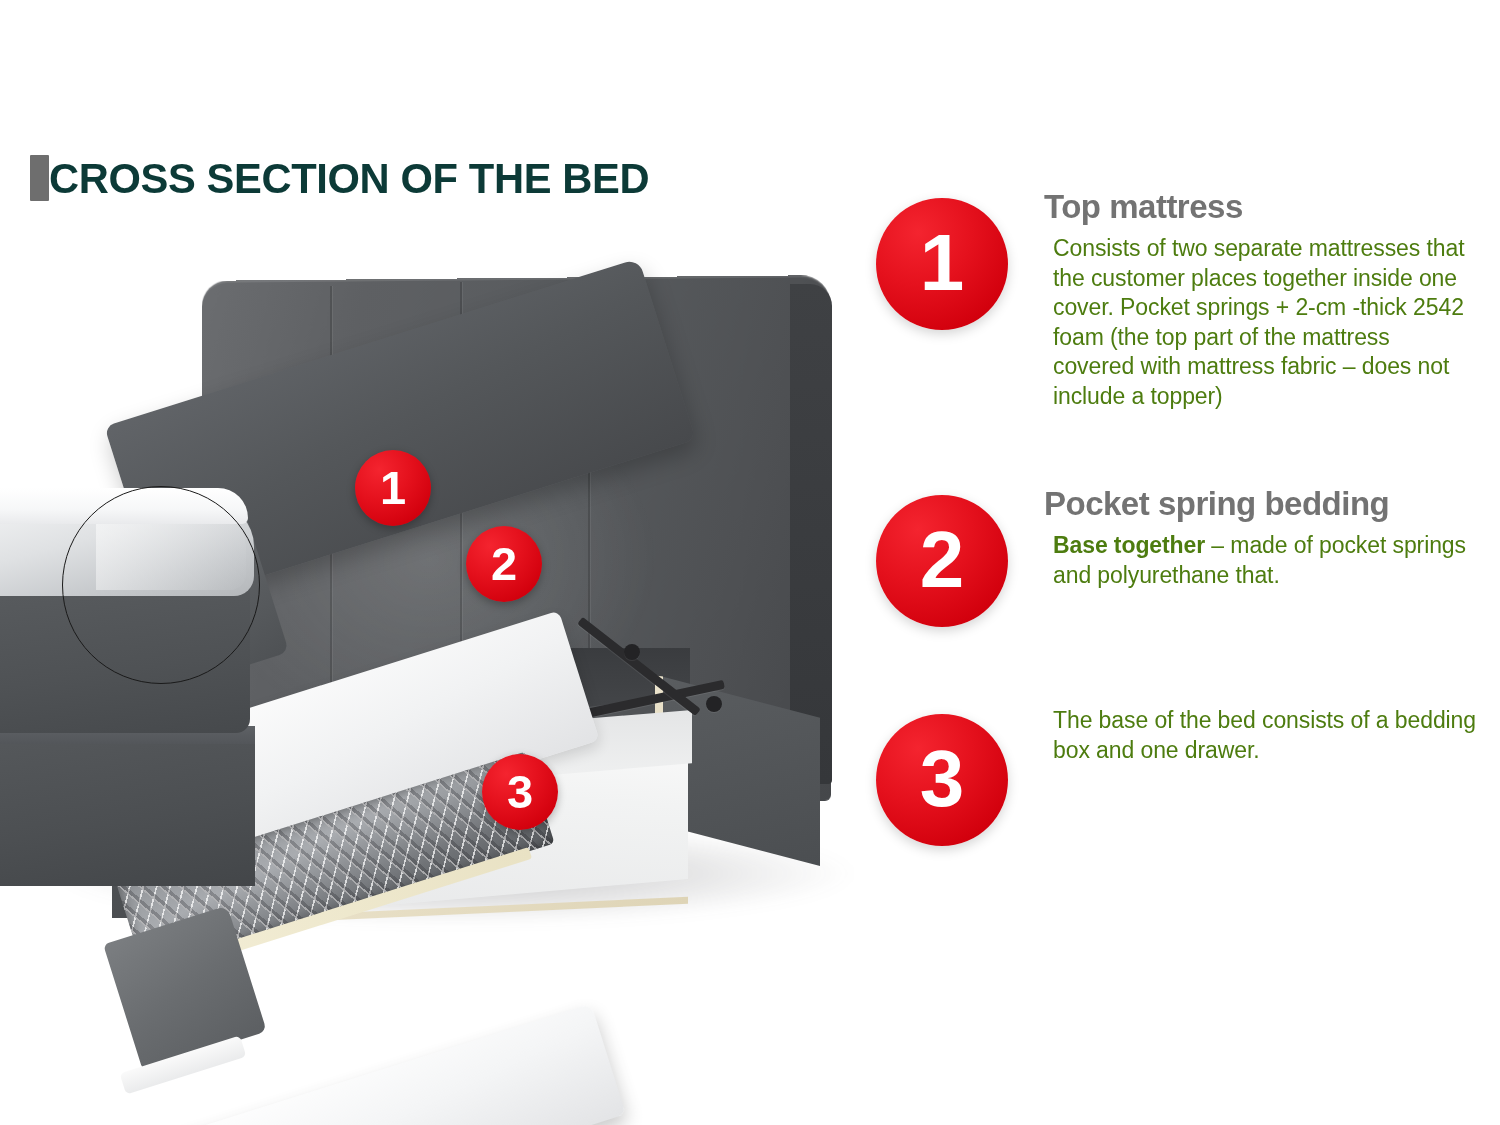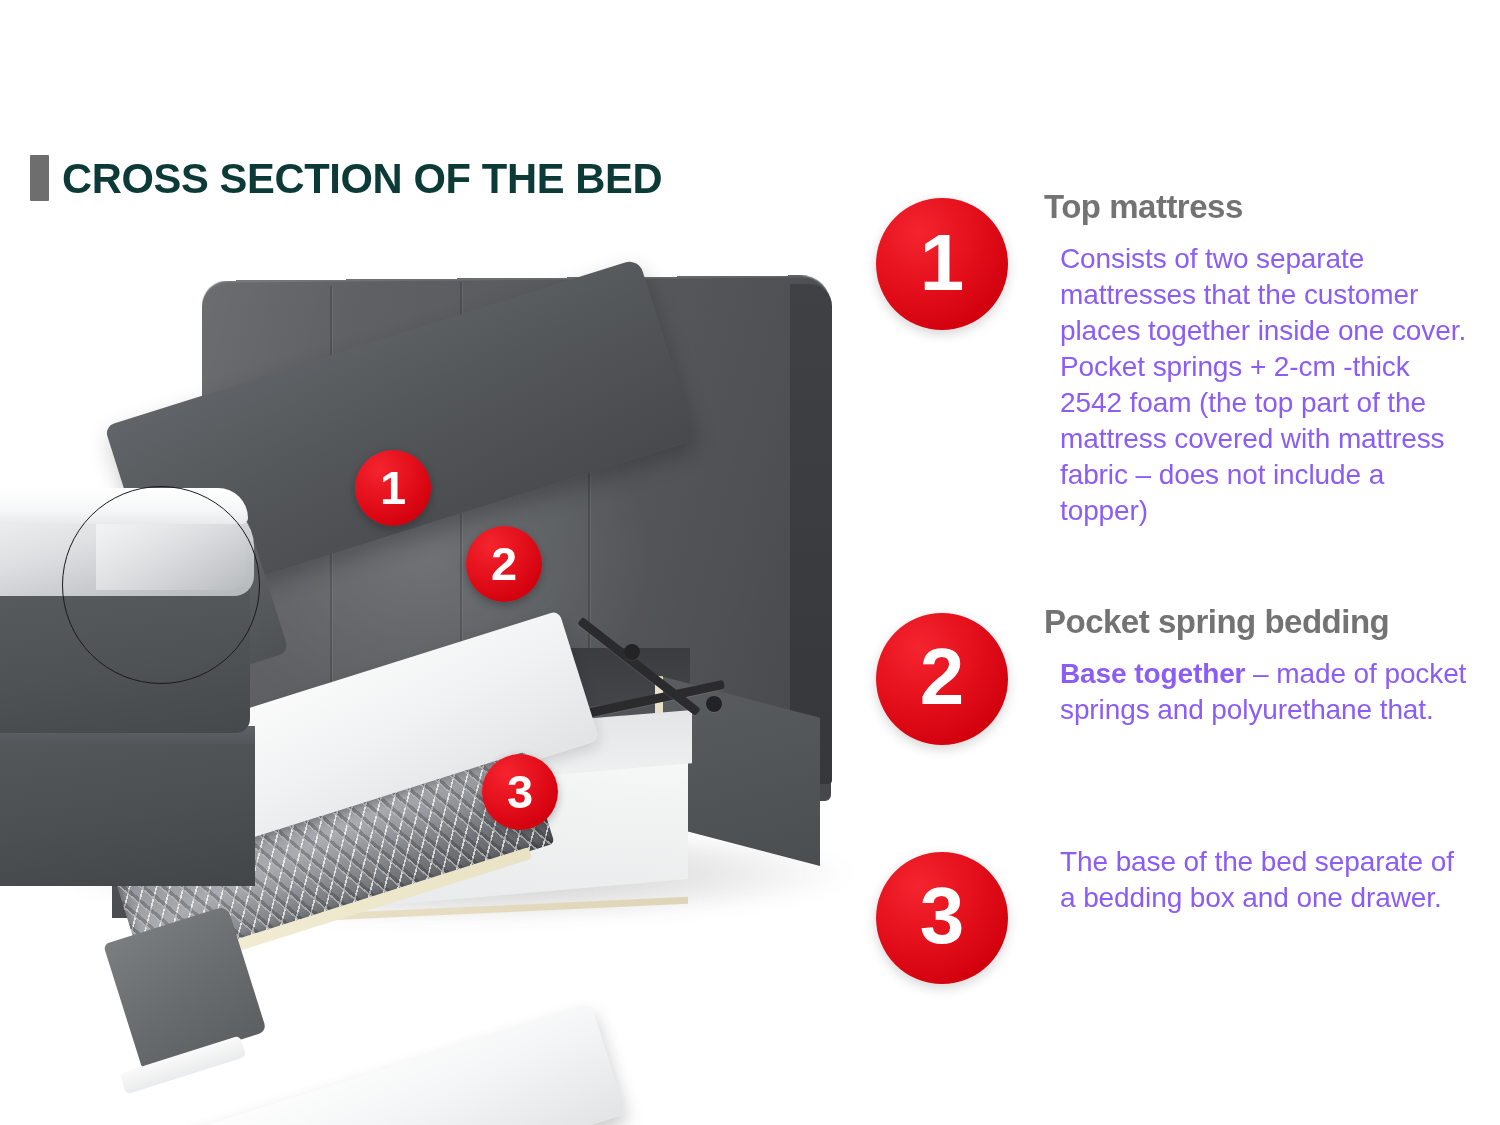--- a/index.html
+++ b/index.html
@@ -11,7 +11,7 @@
   .stage{position:absolute;inset:0;background:#ffffff;}
 
   
-  .title-row{position:absolute;left:30px;top:155px;display:flex;align-items:center;gap:13px;justify-content:flex-end;}
+  .title-row{position:absolute;left:30px;top:155px;display:flex;align-items:center;gap:0;justify-content:flex-end;}
   .title-bar{width:19px;height:46px;background:#6e6e6e;flex:0 0 auto;border-radius:1px;}
   .title-text{
     font-size:43px;font-weight:bold;letter-spacing:-0.4px;

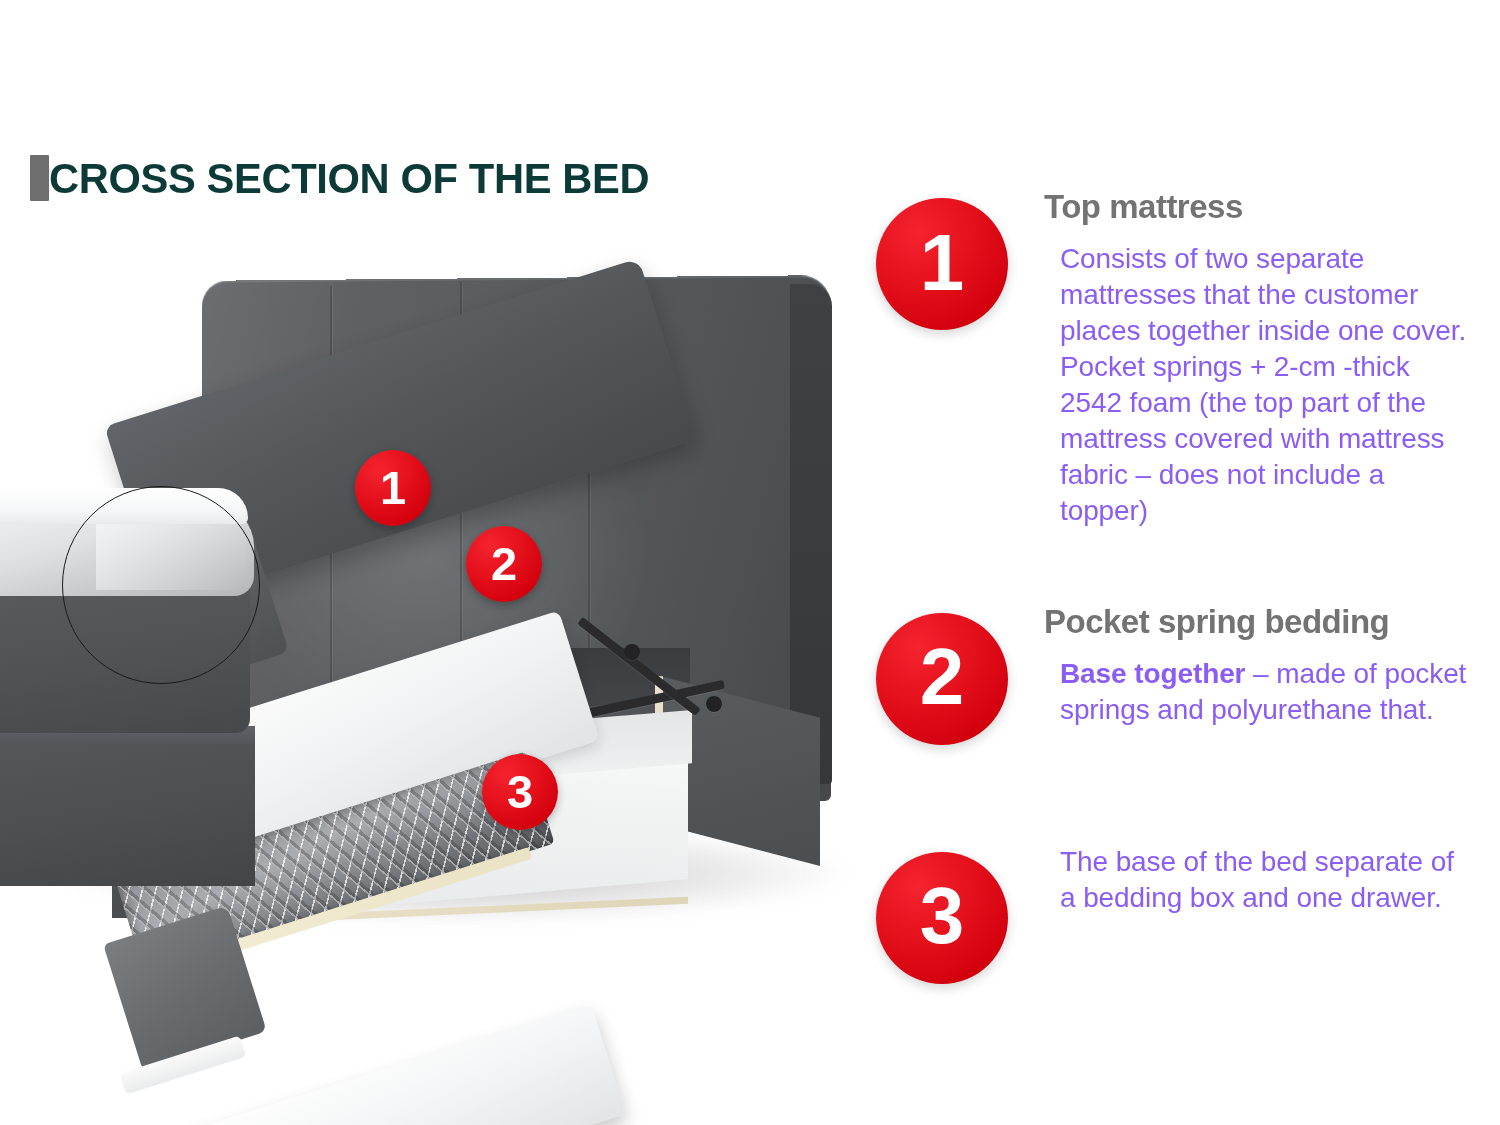--- a/index.html
+++ b/index.html
@@ -28,7 +28,7 @@
     line-height:1.06;margin:0 0 5px 0;letter-spacing:-0.5px;white-space:nowrap;
   }
   .leg-text{
-    font-size:28px;color:#8b5cf6;line-height:1.285;margin:16px;
+    font-size:23px;color:#4d7c0f;line-height:1.285;margin:9px;
     letter-spacing:-0.1px;
   }
   .leg-text b{font-weight:bold;}

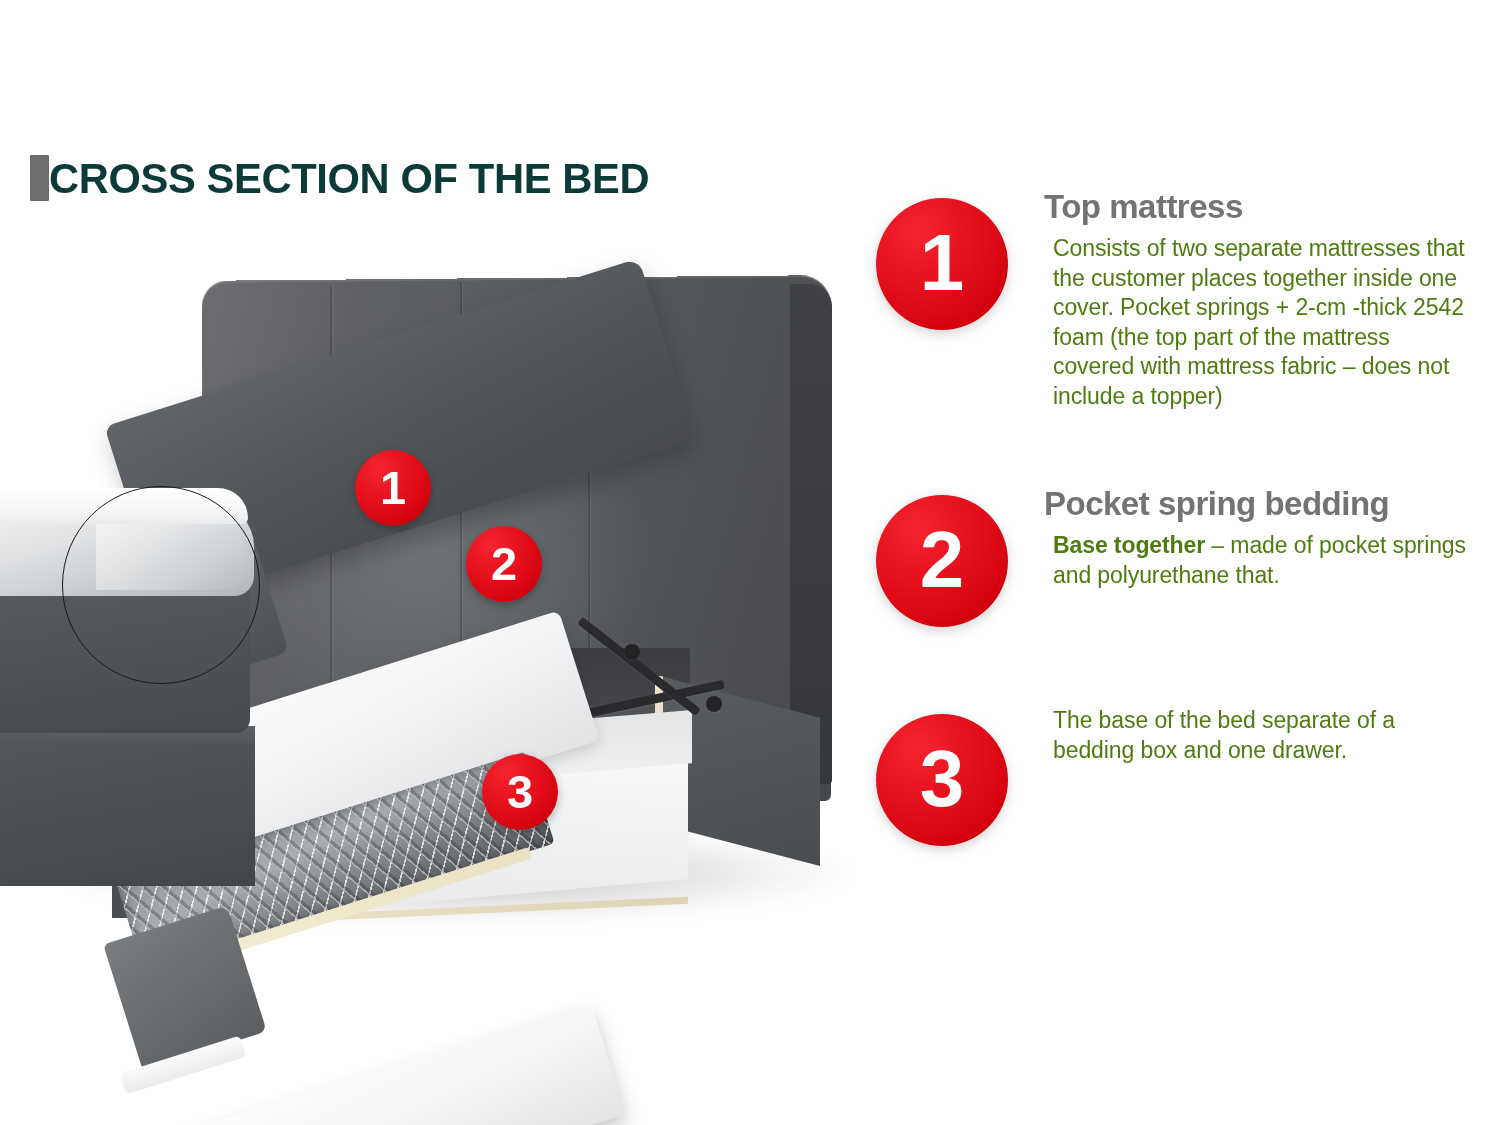--- a/index.html
+++ b/index.html
@@ -373,7 +373,7 @@
         <div class="num">3</div>
       </div>
       <div class="body-wrap">
-        <p class="leg-text">The base of the bed separate of a bedding box and one drawer.</p>
+        <p class="leg-text">The base of the bed consists of a bedding box and one drawer.</p>
       </div>
     </div>
 

